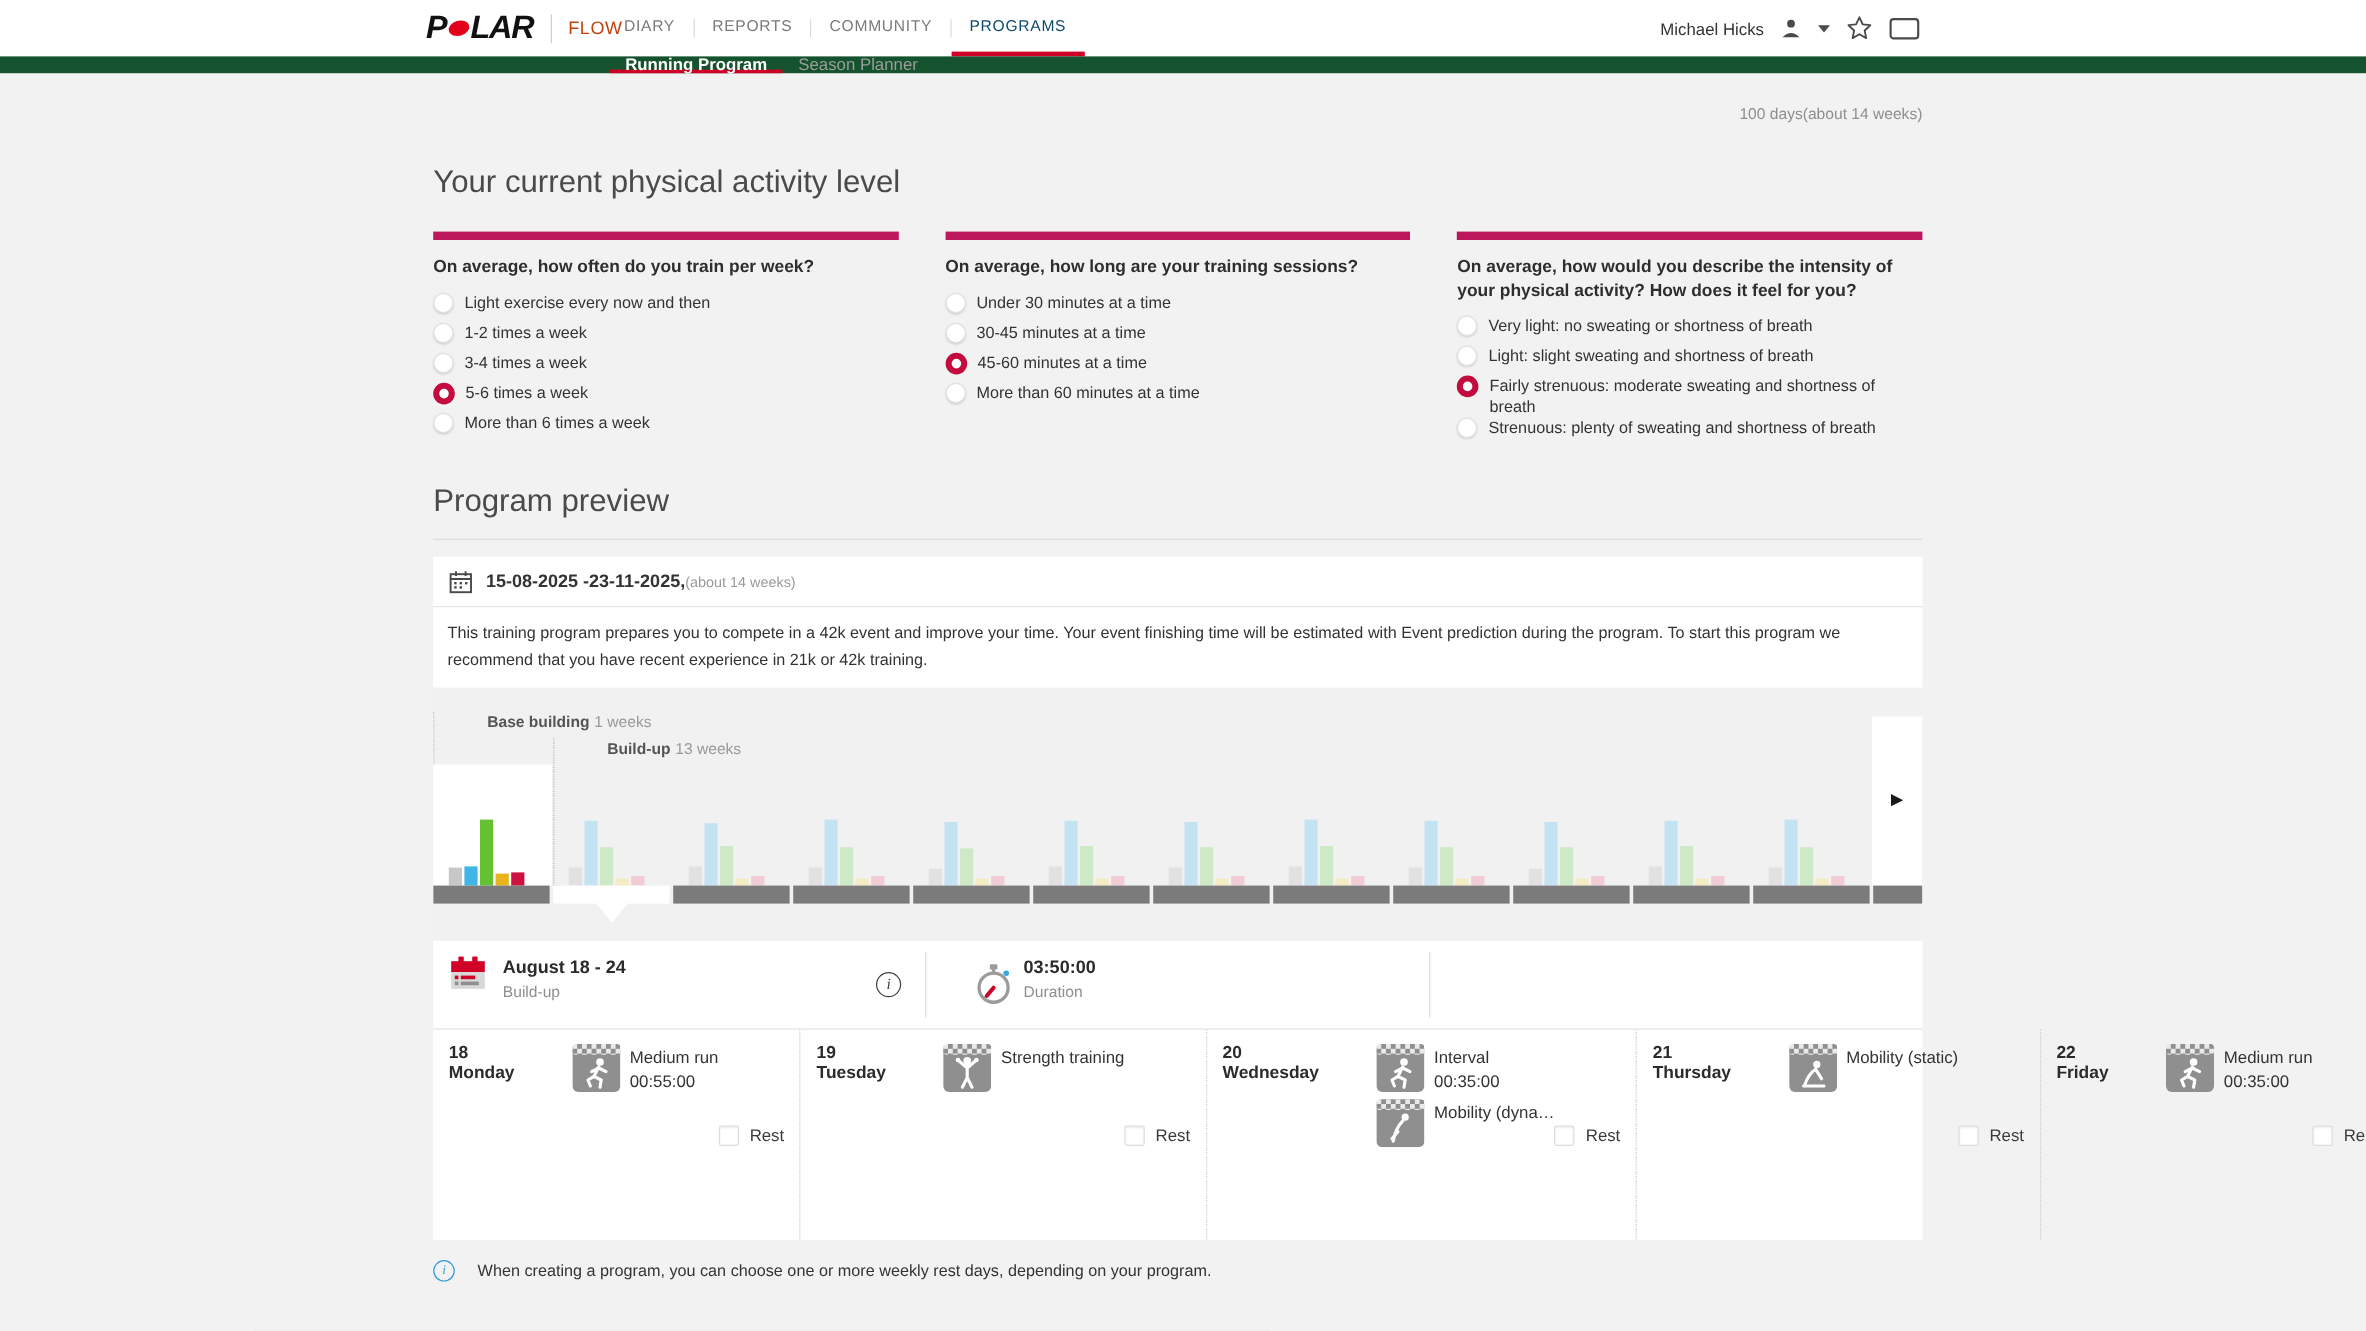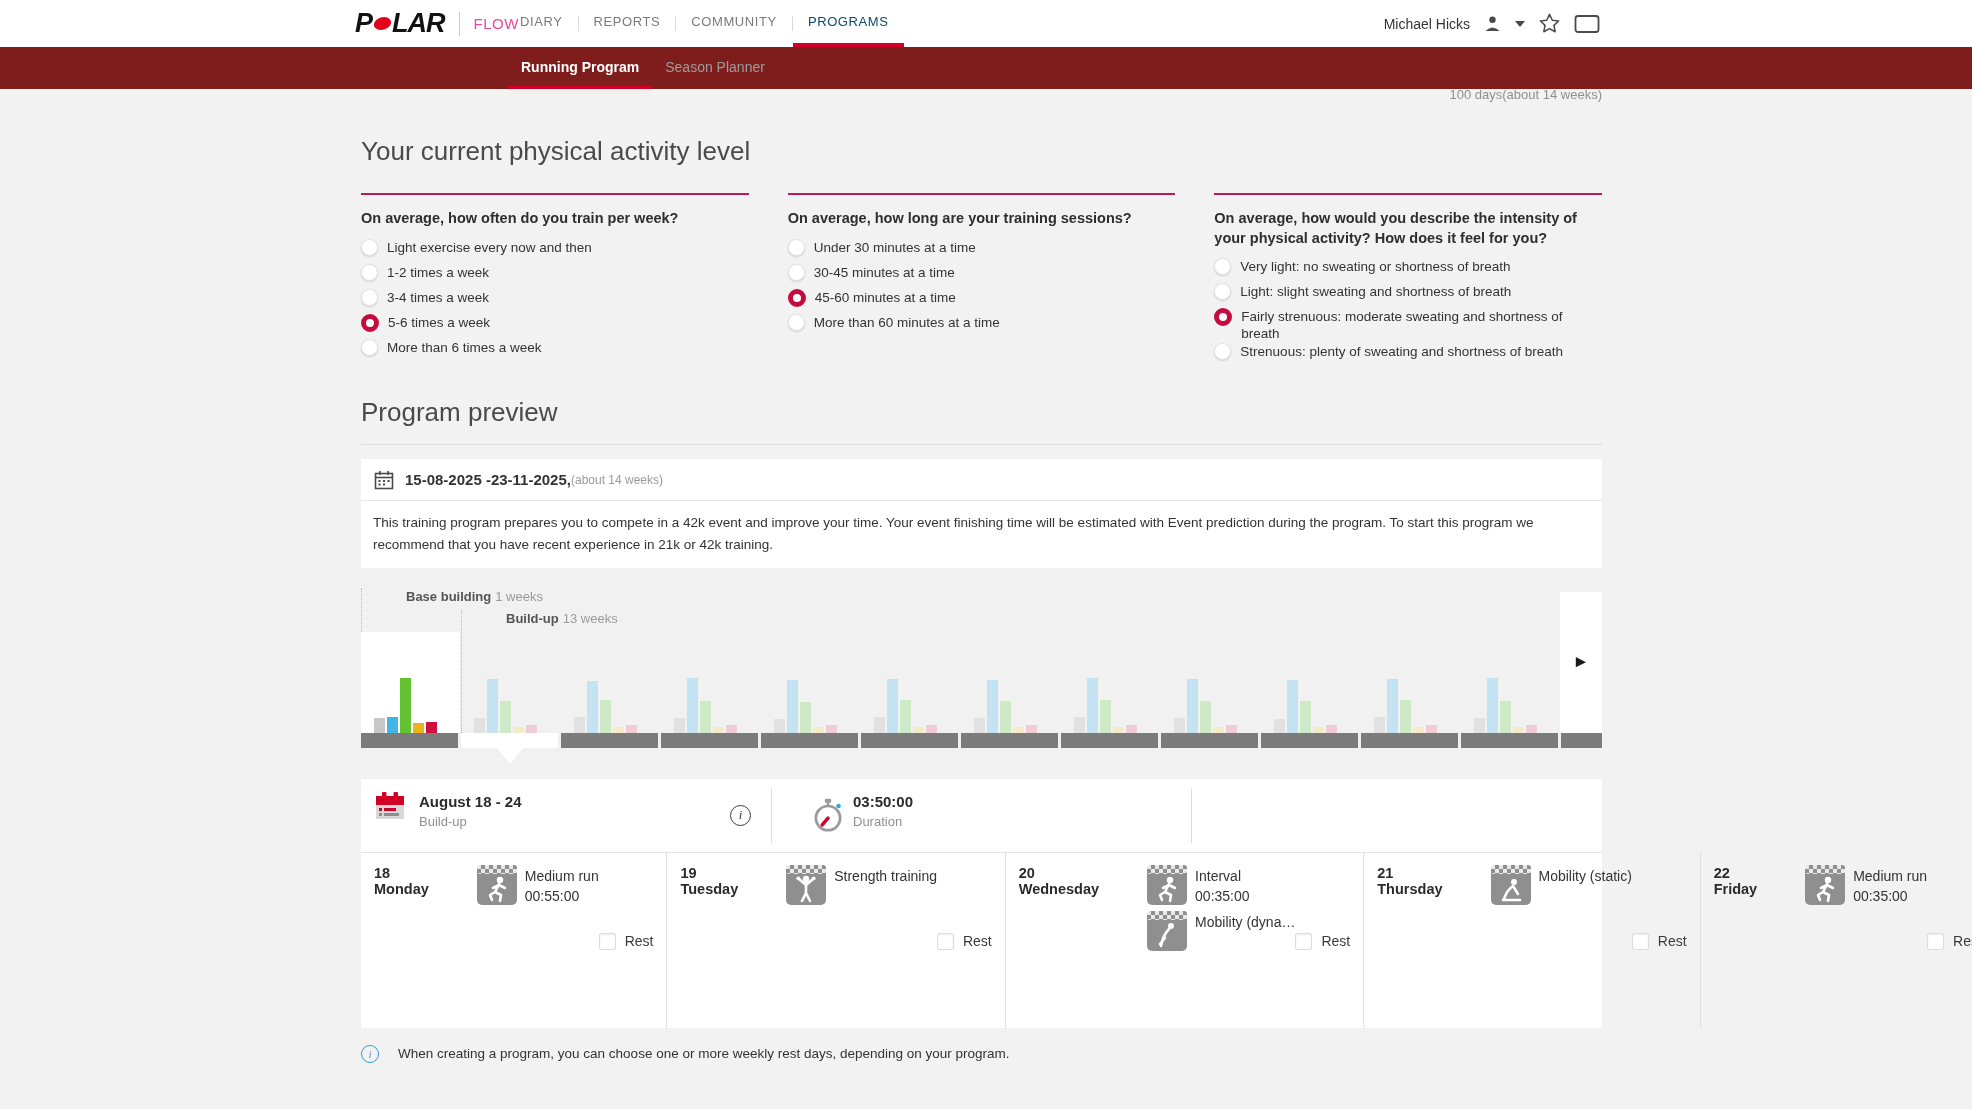--- a/index.html
+++ b/index.html
@@ -13,7 +13,7 @@
   .polar-logo { display:flex; align-items:center; font-weight:bold; font-style:italic; font-size:27px; letter-spacing:-1px; color:#111; }
   .logo-dot { display:inline-block; width:17px; height:13px; background:#e3001b; border-radius:50%; transform:skewX(-14deg); margin:0 1px 0 2px; }
   .logo-sep { width:1px; height:24px; background:#ccc; }
-  .flow-label { font-size:15px; color:#ec4899; letter-spacing:.5px; }
+  .flow-label { font-size:15px; color:#c2410c; letter-spacing:.5px; }
   .main-nav { position:absolute; left:505px; top:0; height:47px; display:flex; align-items:stretch; }
   .nav-item { display:flex; align-items:center; padding:0 15px; font-size:13px; color:#7a7a7a; letter-spacing:.6px; text-decoration:none; cursor:pointer; border-bottom:4px solid transparent; }
   .nav-item.active { color:#0c4a6e; border-bottom-color:#d10027; font-weight:normal; }

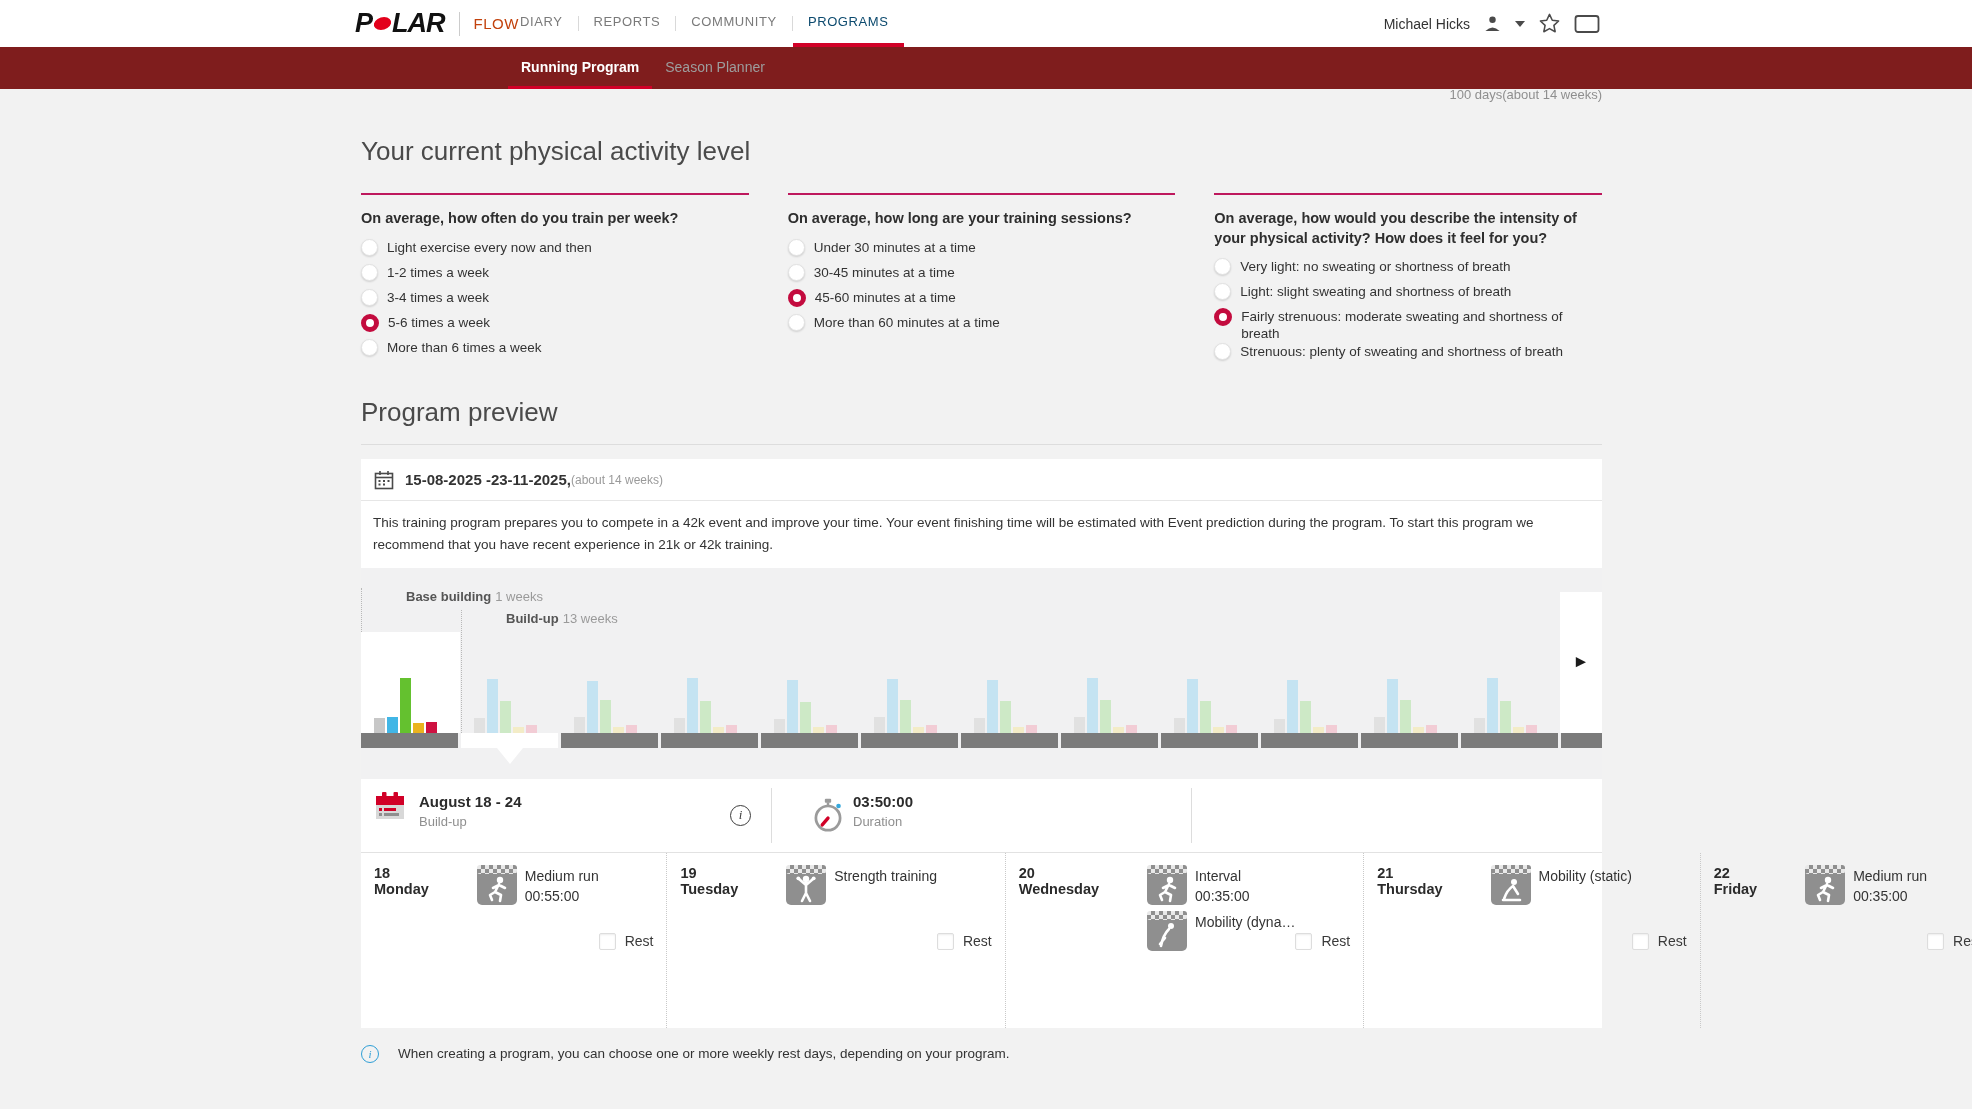--- a/index.html
+++ b/index.html
@@ -24,7 +24,7 @@
   .caret { width:0; height:0; border-left:5px solid transparent; border-right:5px solid transparent; border-top:6px solid #4a4a4a; }
 
   
-  .subnav { position:absolute; top:47px; left:0; width:100%; height:42px; background:#7f1d1d; display:flex; padding-left:508px; }
+  .subnav { position:absolute; top:47px; left:0; width:100%; height:14px; background:#14532d; display:flex; padding-left:508px; }
   .subtab { display:flex; align-items:center; padding:0 13px; font-size:14px; color:#9d9d9d; cursor:pointer; border-bottom:3px solid transparent; }
   .subtab.active { color:#fff; font-weight:bold; border-bottom-color:#d10027; }
 

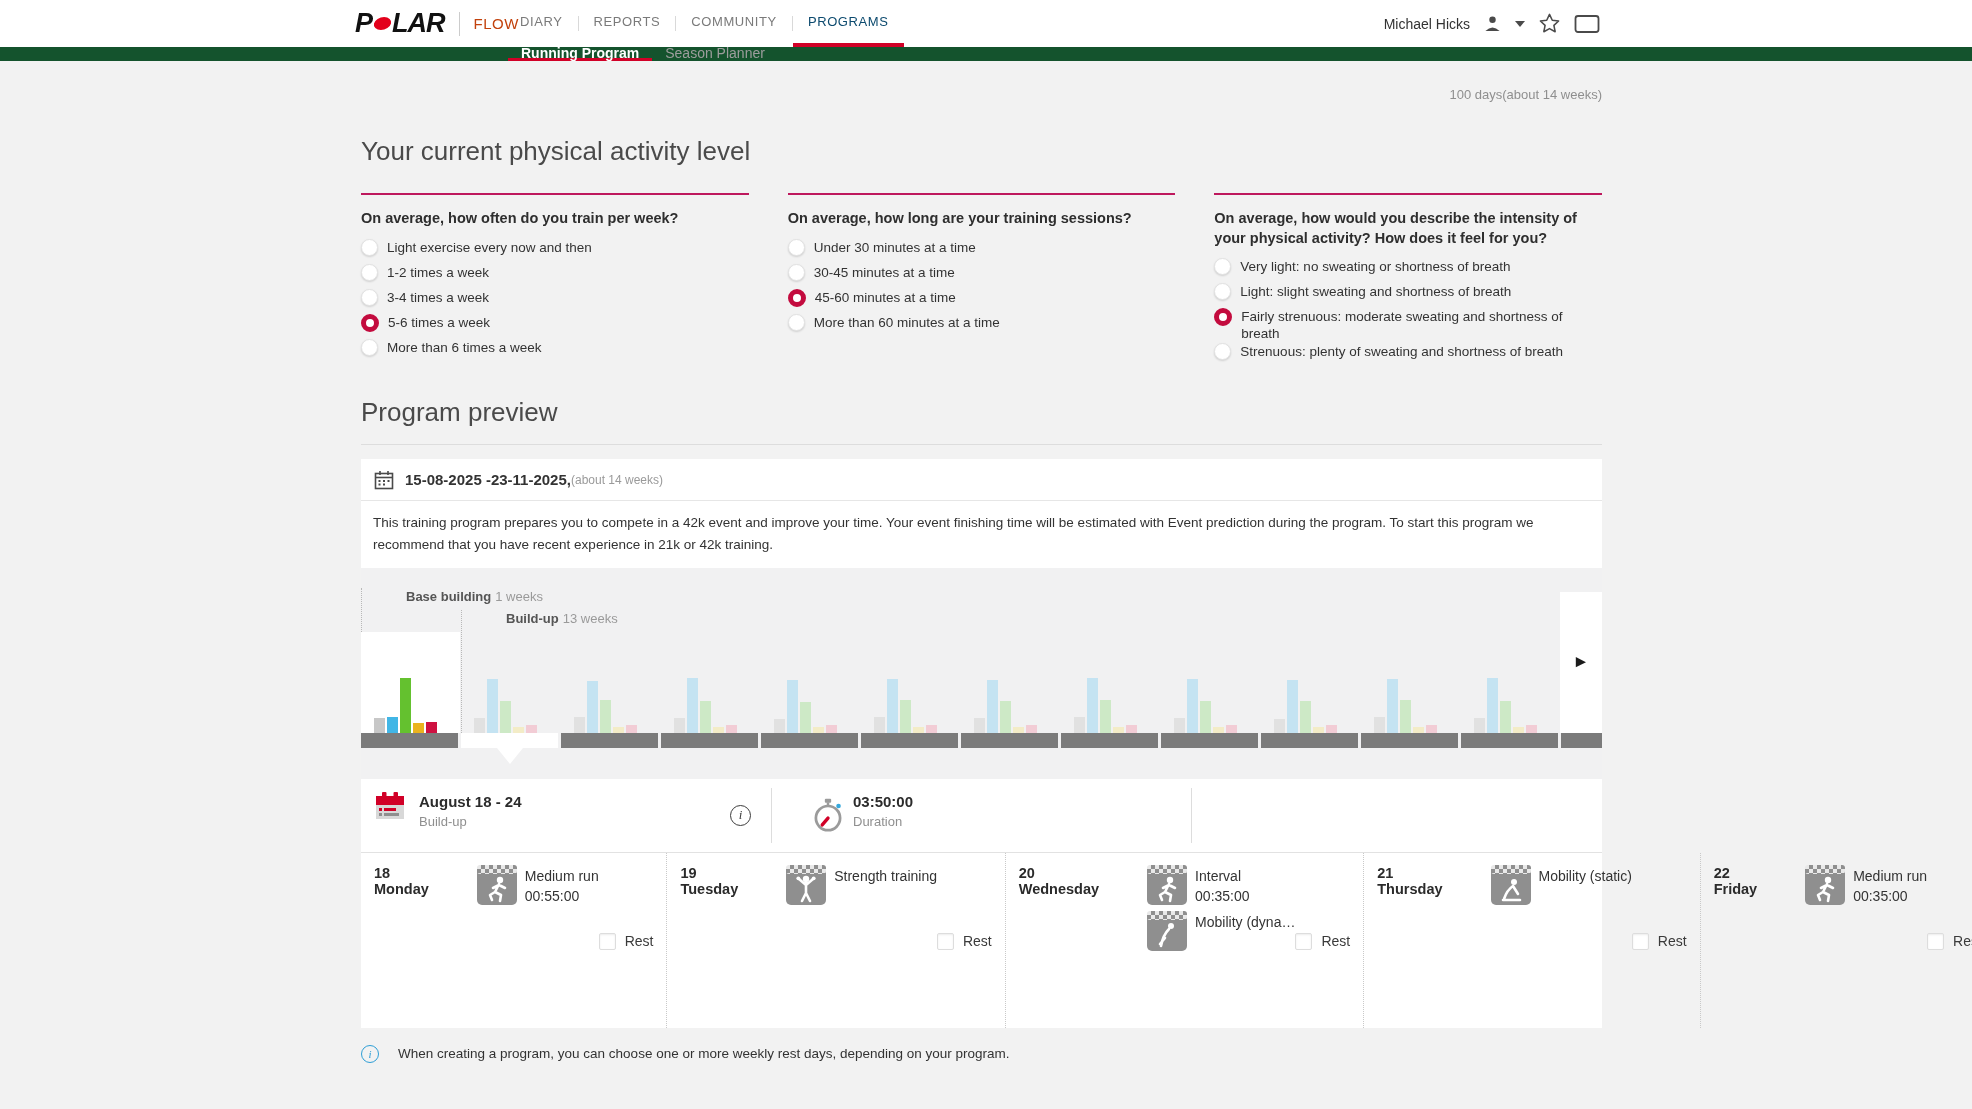--- a/index.html
+++ b/index.html
@@ -35,7 +35,7 @@
 
   
   .questions { display:flex; gap:39px; margin-top:26px; }
-  .q-col { flex:1; border-top:2px solid #be185d; padding-top:14px; }
+  .q-col { flex:1; border-top:7px solid #be185d; padding-top:14px; }
   .q-title { font-size:14.5px; font-weight:bold; color:#2e2e2e; line-height:1.35; margin-bottom:9px; }
   .opt-row { display:flex; align-items:flex-start; min-height:25px; cursor:pointer; }
   .radio { flex:0 0 auto; width:17px; height:17px; margin-top:1px; border-radius:50%; background:#fff; border:1px solid #e2e2e2; box-shadow:0 1px 2px rgba(0,0,0,.15); }

